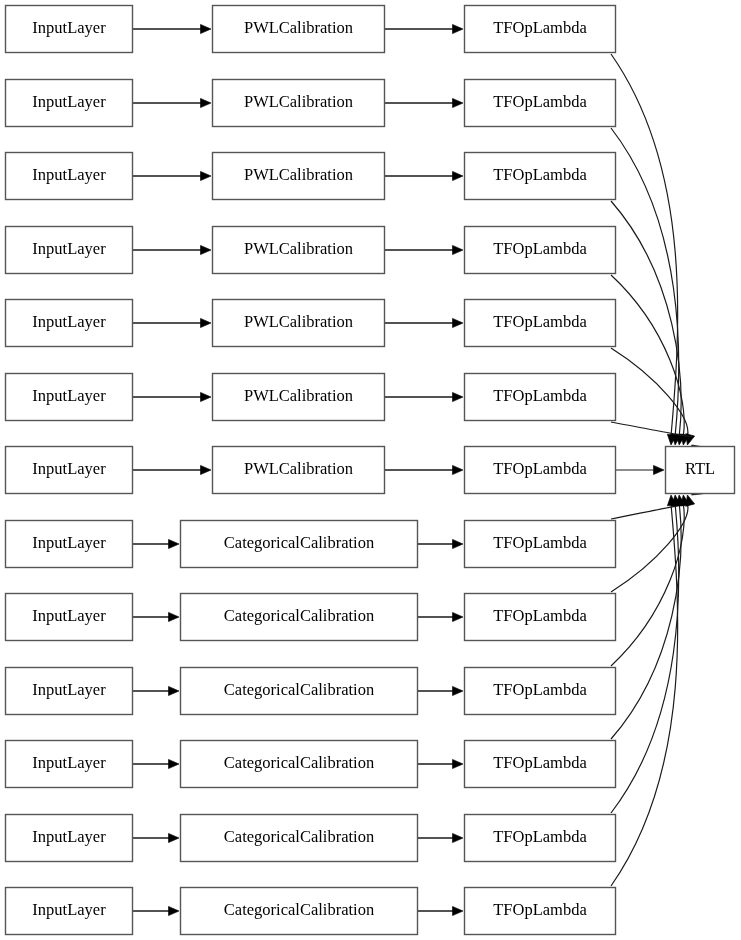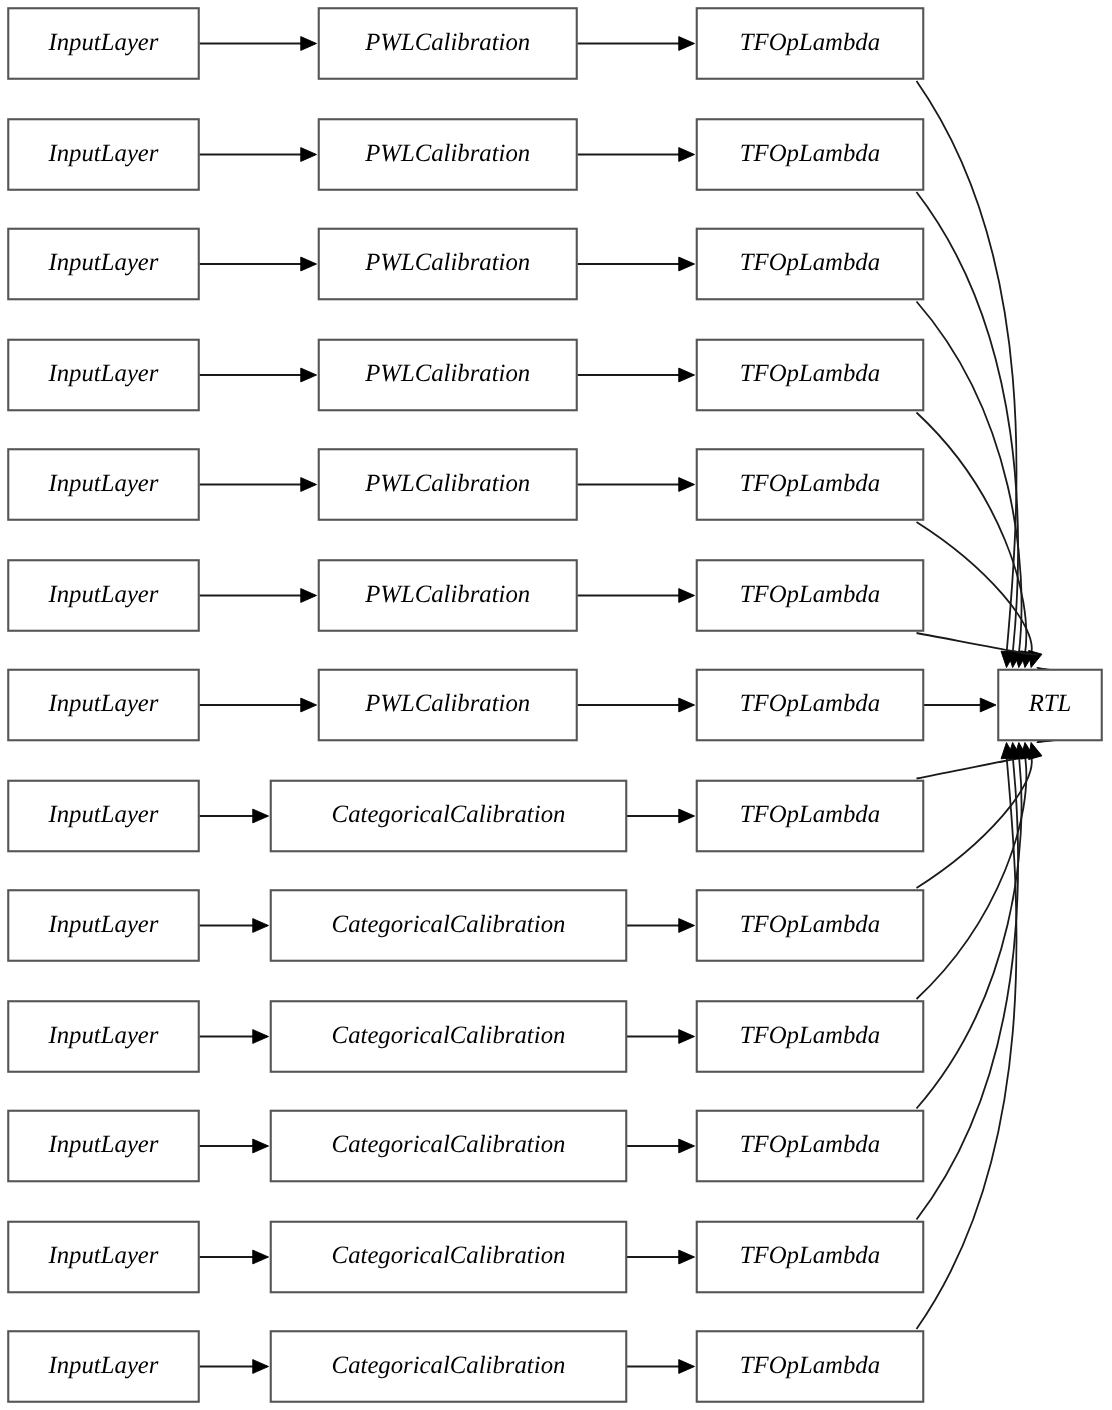--- a/index.html
+++ b/index.html
@@ -14,7 +14,6 @@
     background: #ffffff;
     overflow: hidden;
     font-family: "Liberation Serif", "DejaVu Serif", serif;
-    font-style: italic;
   }
   svg#graph-canvas {
     position: absolute;

